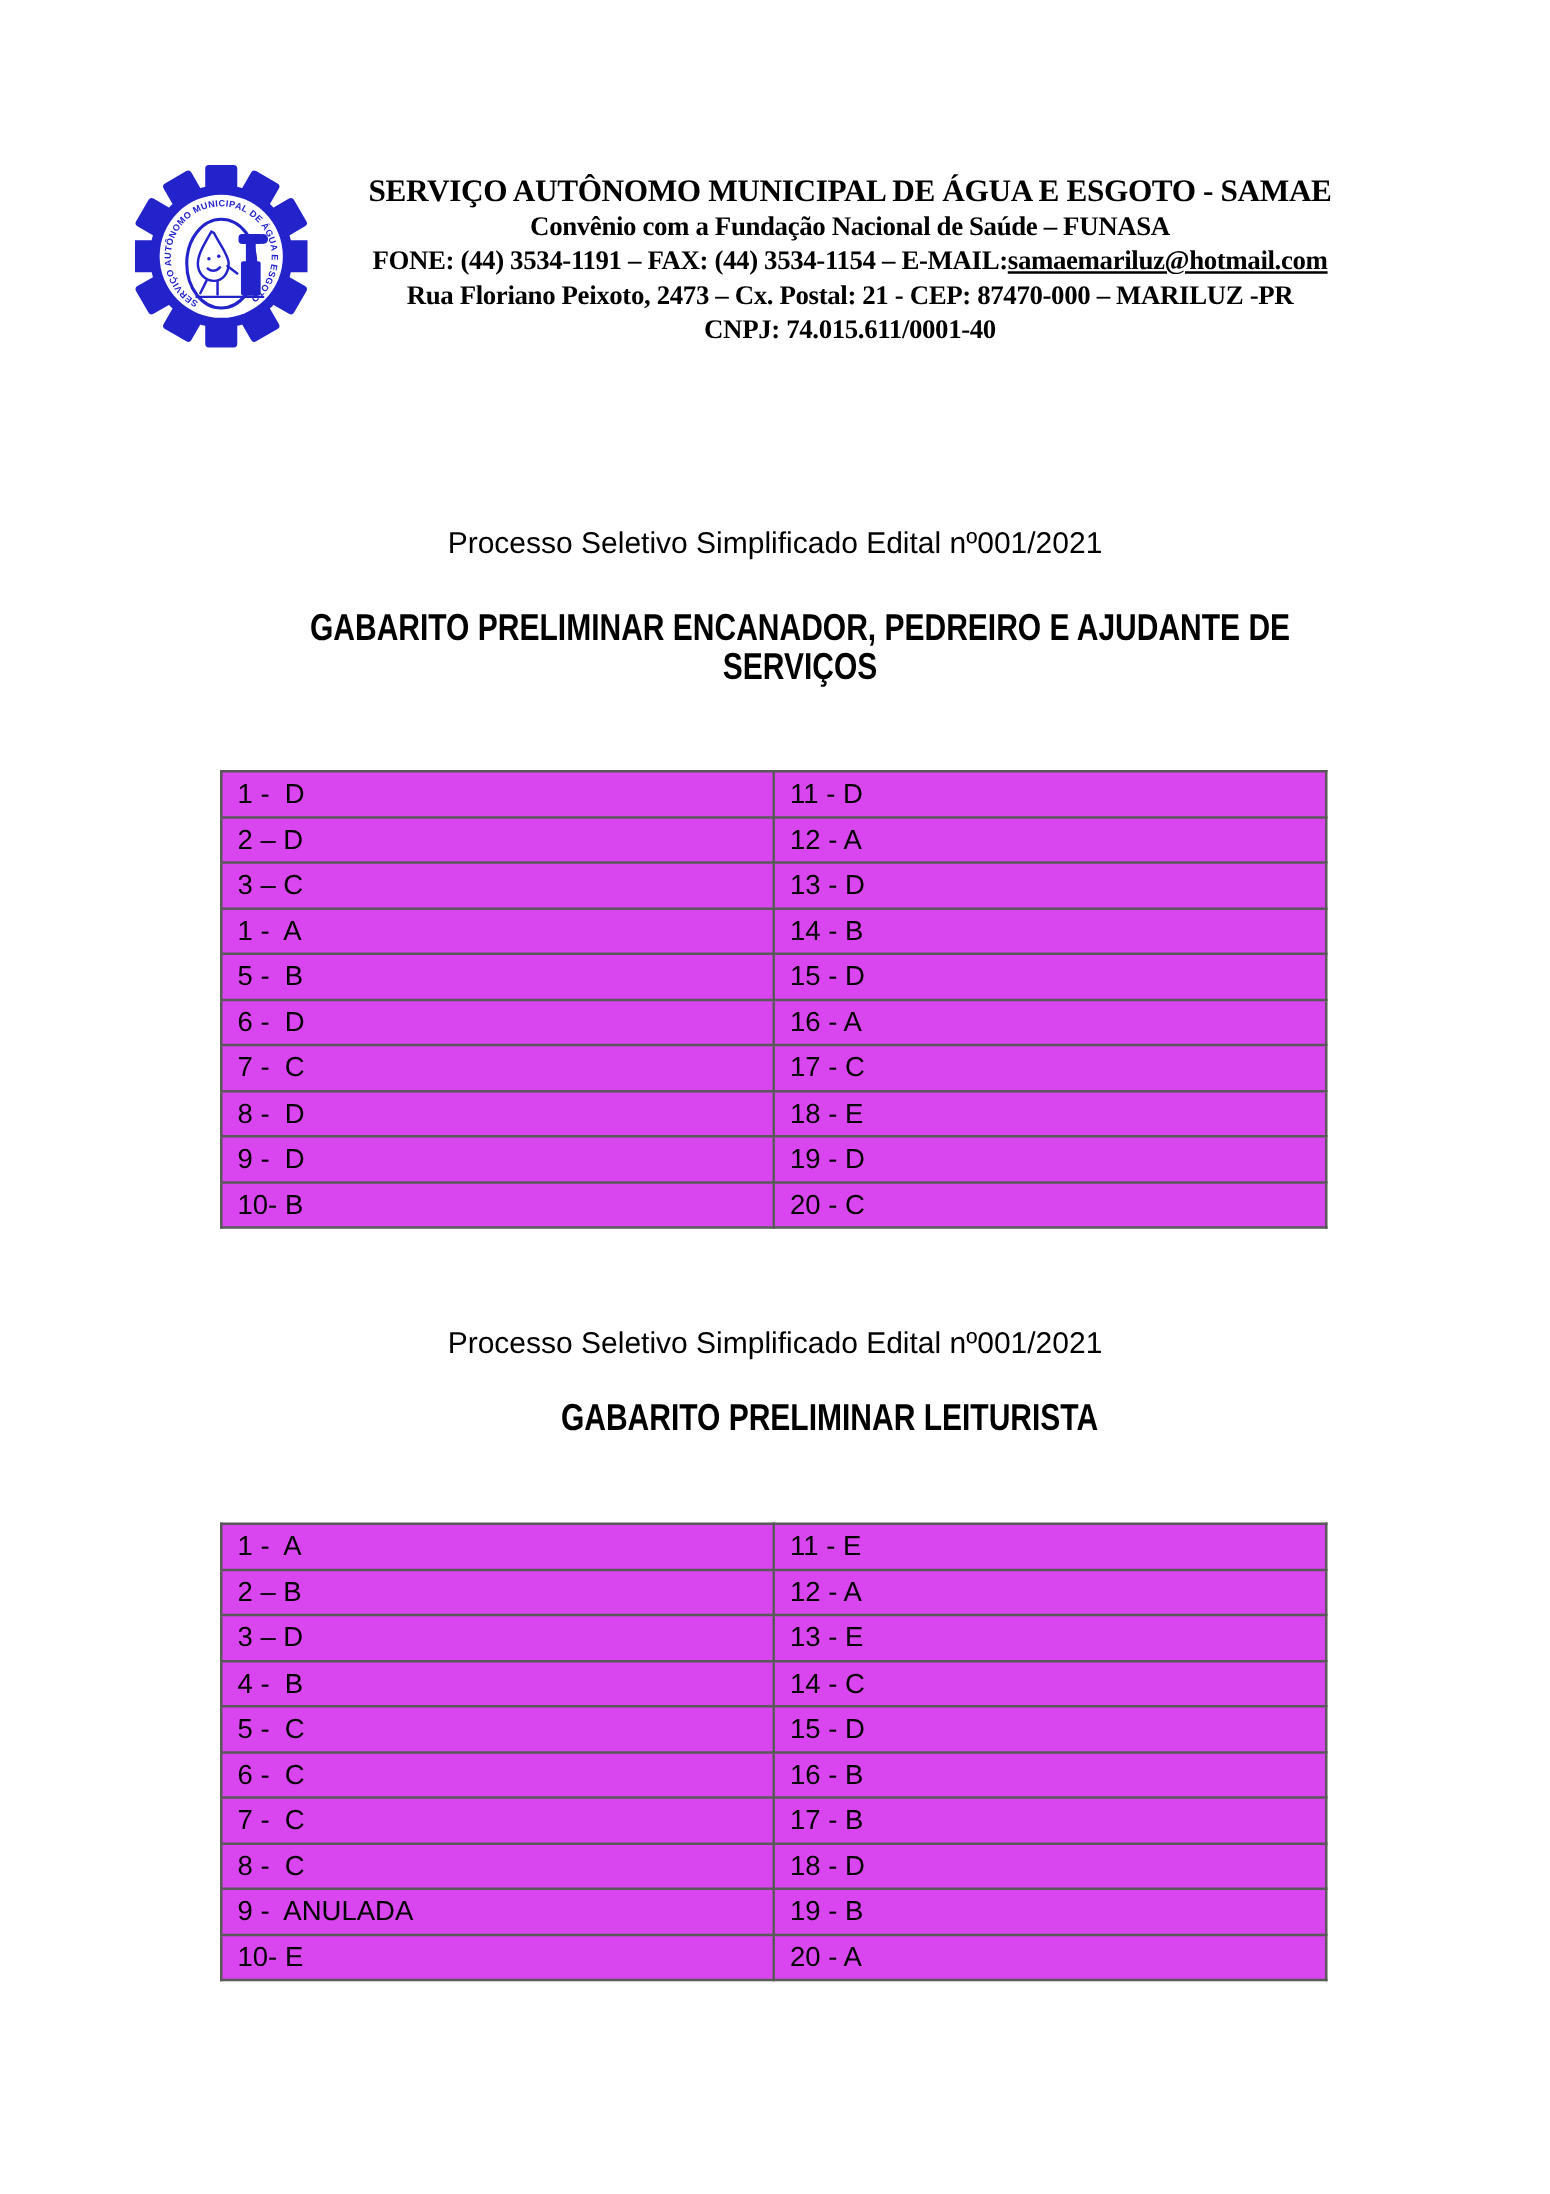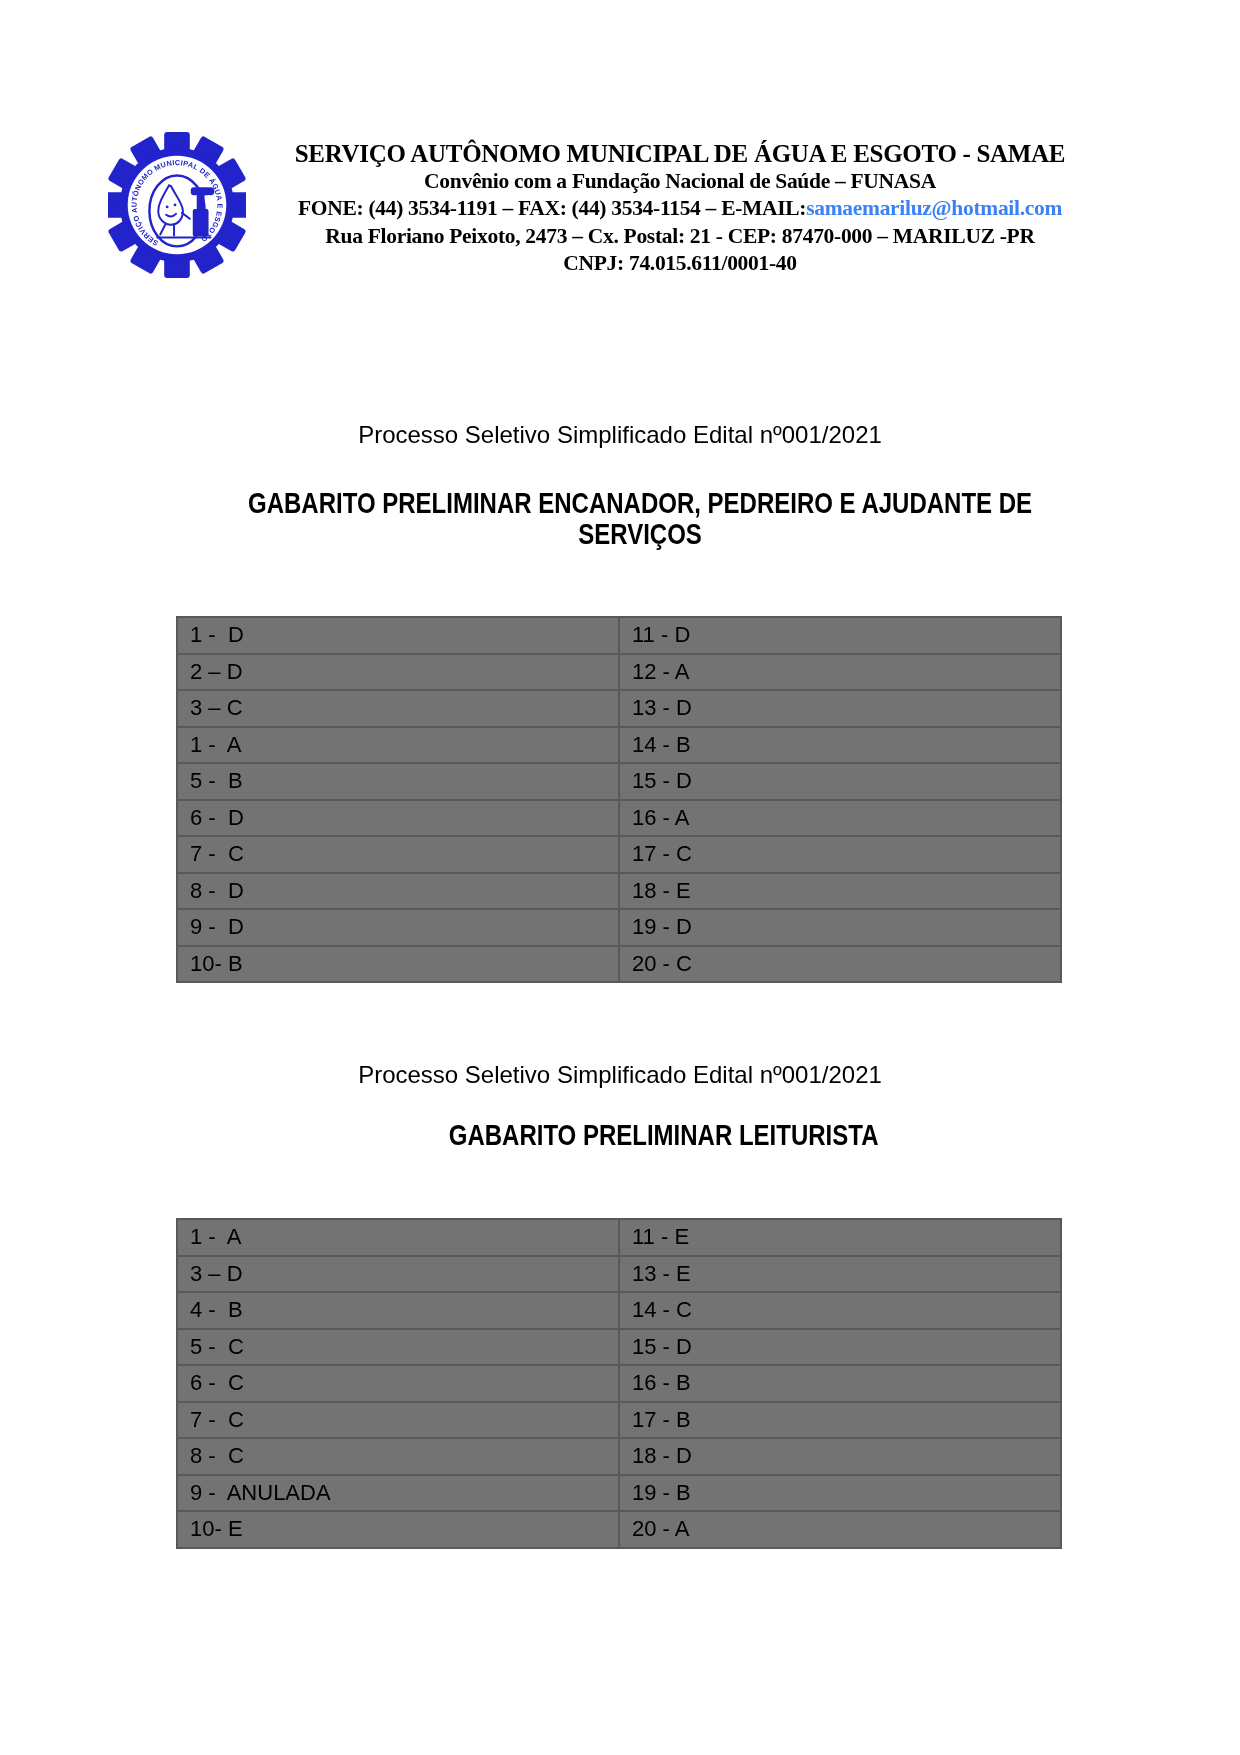--- a/index.html
+++ b/index.html
@@ -25,7 +25,7 @@
   }
   .h-line{font-size:21.5px;}
   .h-line1{font-size:25px;}
-  .email{color:#3b82f6;cursor:pointer;}
+  .email{color:#000000;text-decoration:underline;cursor:pointer;}
   
   .title{
     position:absolute;left:0;width:1240px;

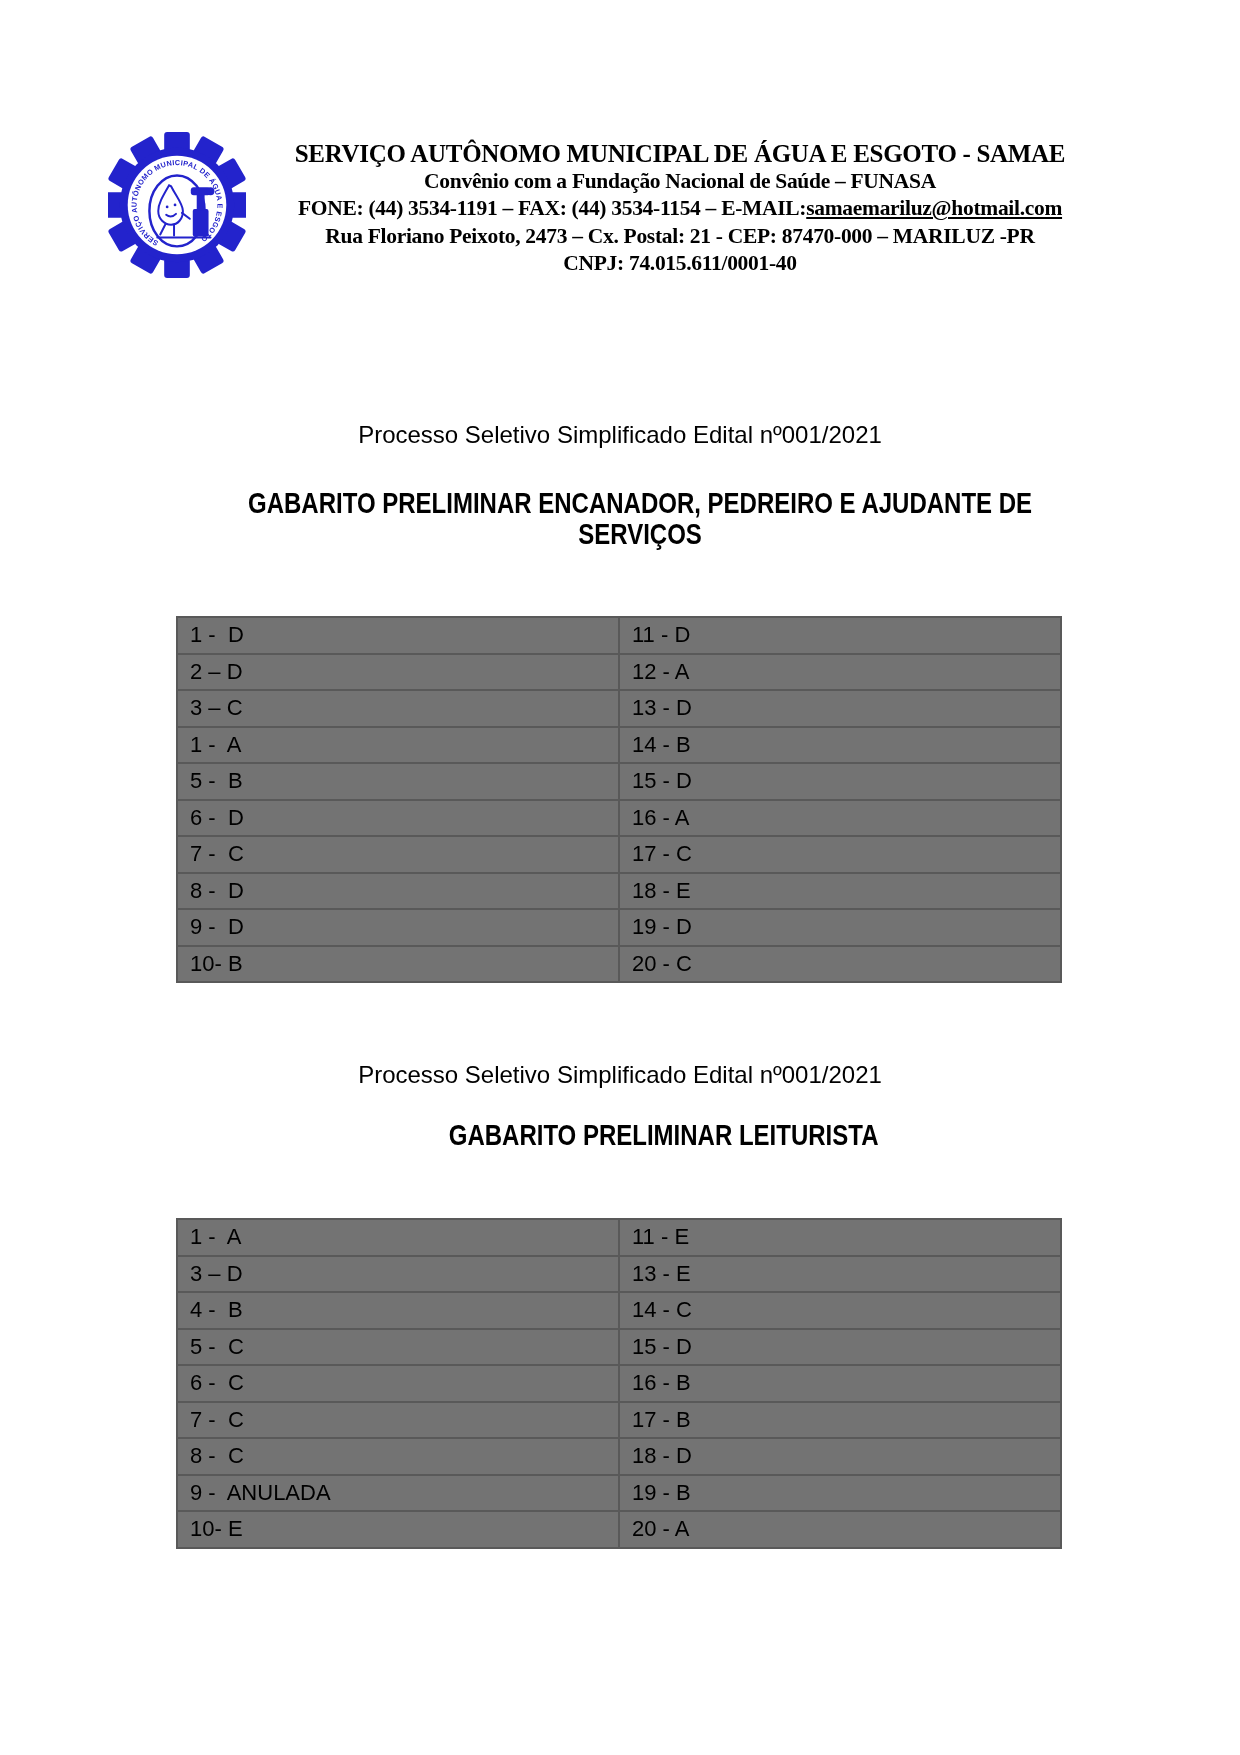--- a/index.html
+++ b/index.html
@@ -66,7 +66,7 @@
     padding:0 0 0 12px;
     vertical-align:middle;
     white-space:pre;
-    background:#737373;
+    background:#d946ef;
   }
 </style>
 </head>

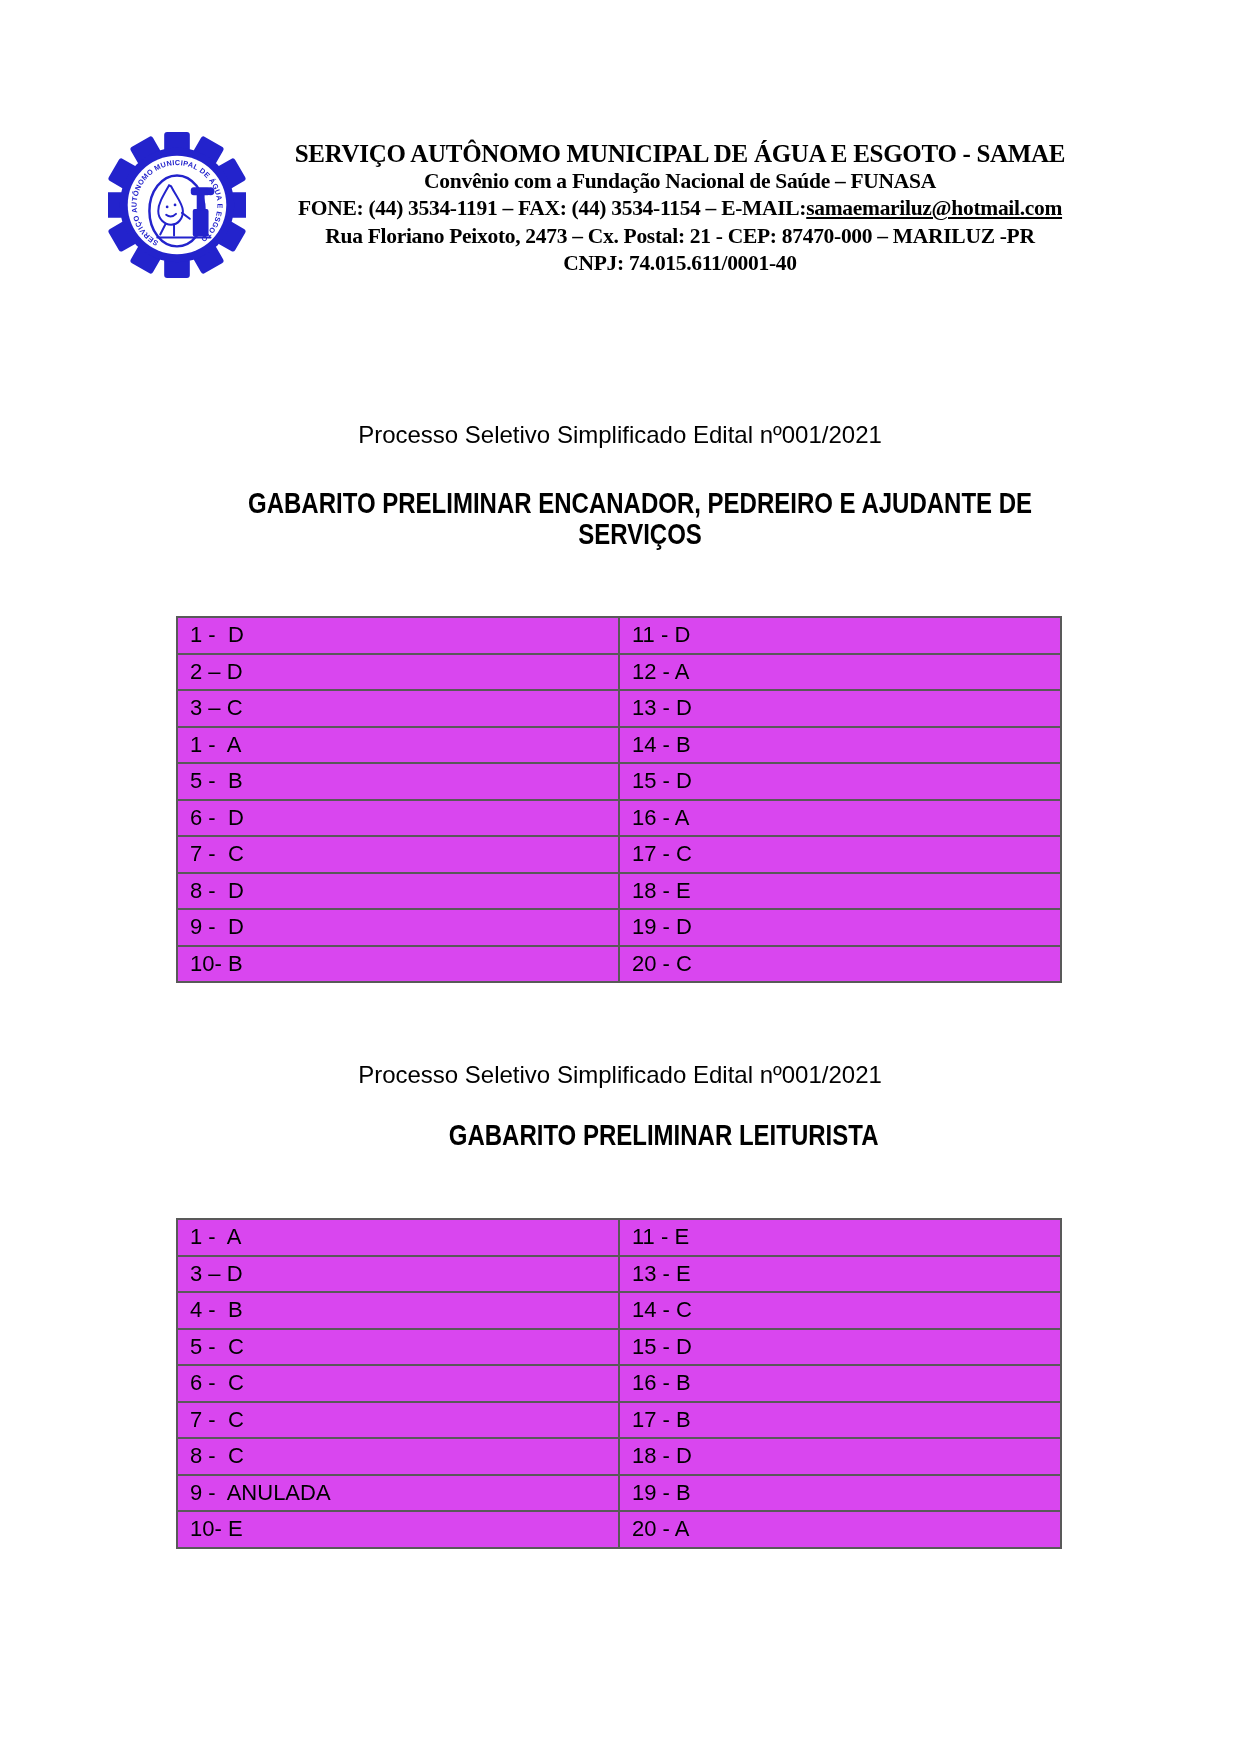--- a/index.html
+++ b/index.html
@@ -187,6 +187,10 @@
           <td>11 - E</td>
         </tr>
       <tr>
+          <td>2 – B</td>
+          <td>12 - A</td>
+        </tr>
+      <tr>
           <td>3 – D</td>
           <td>13 - E</td>
         </tr>

